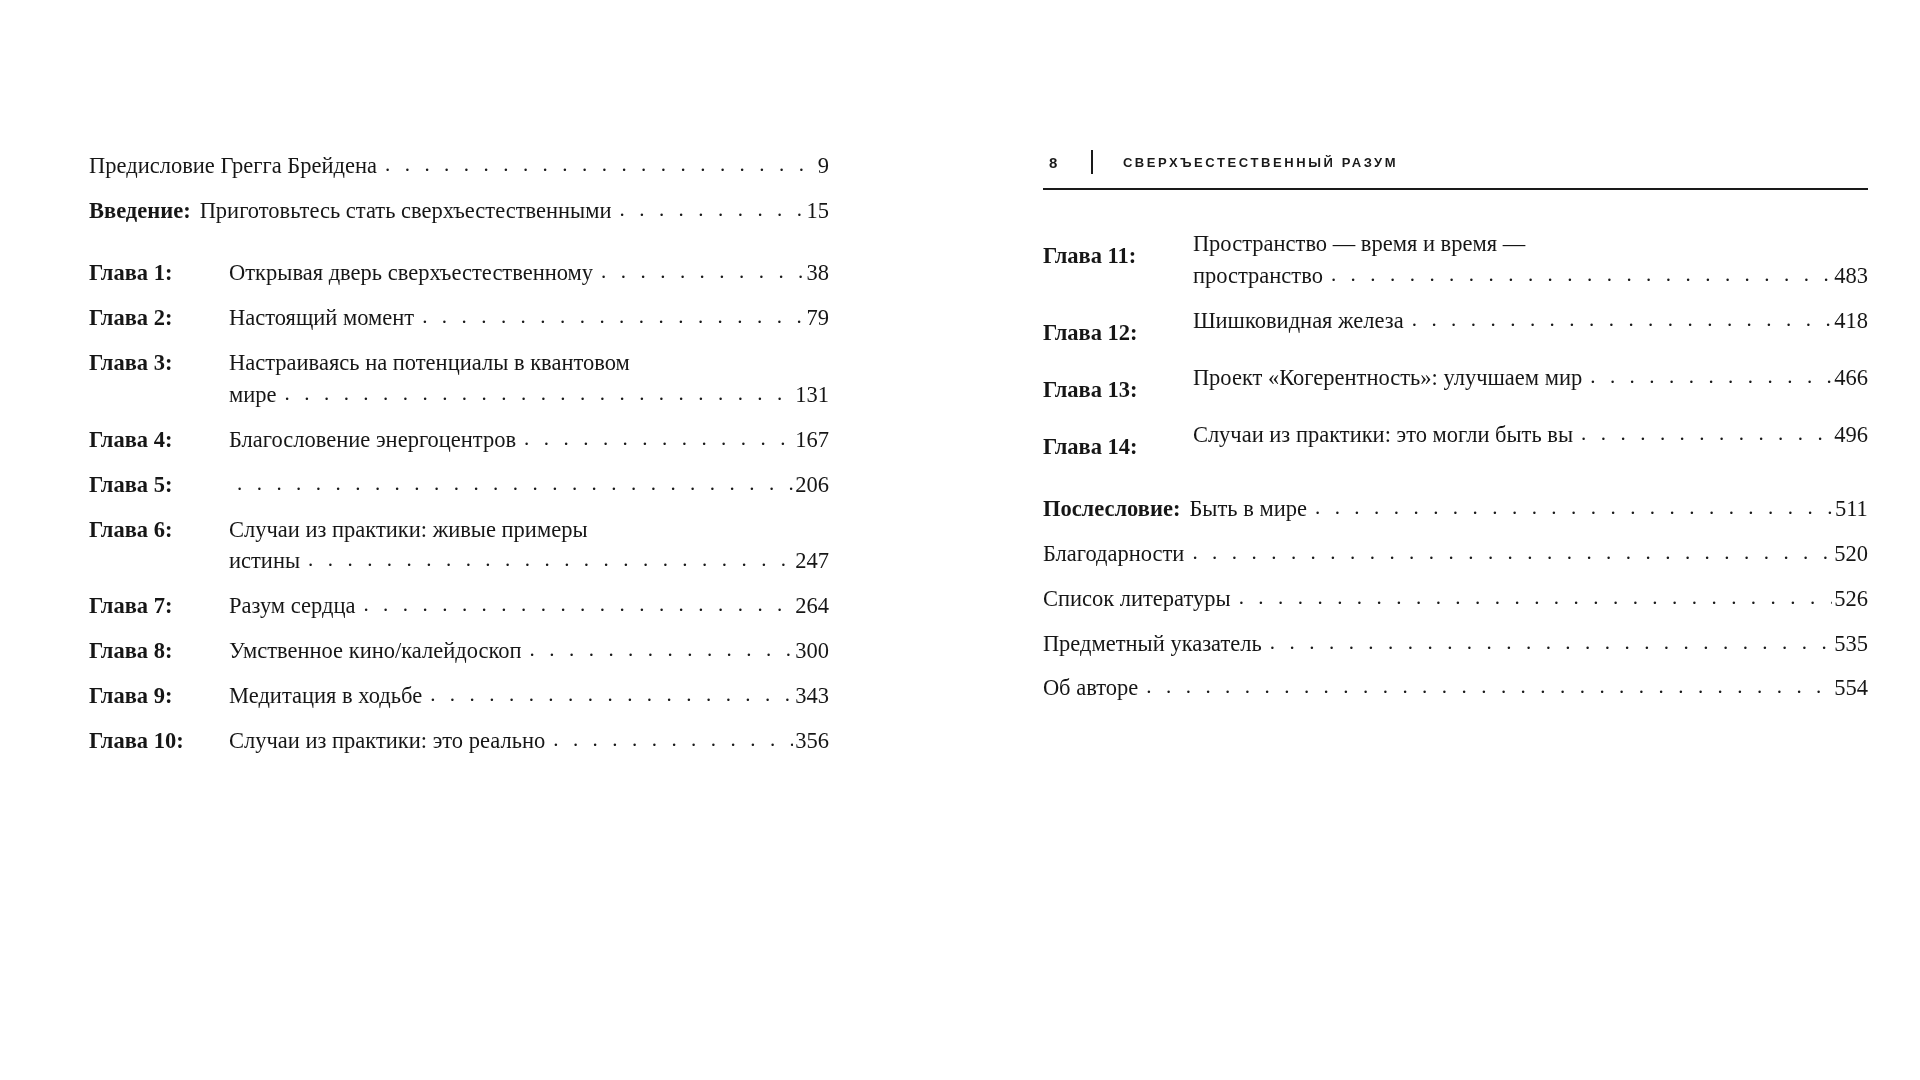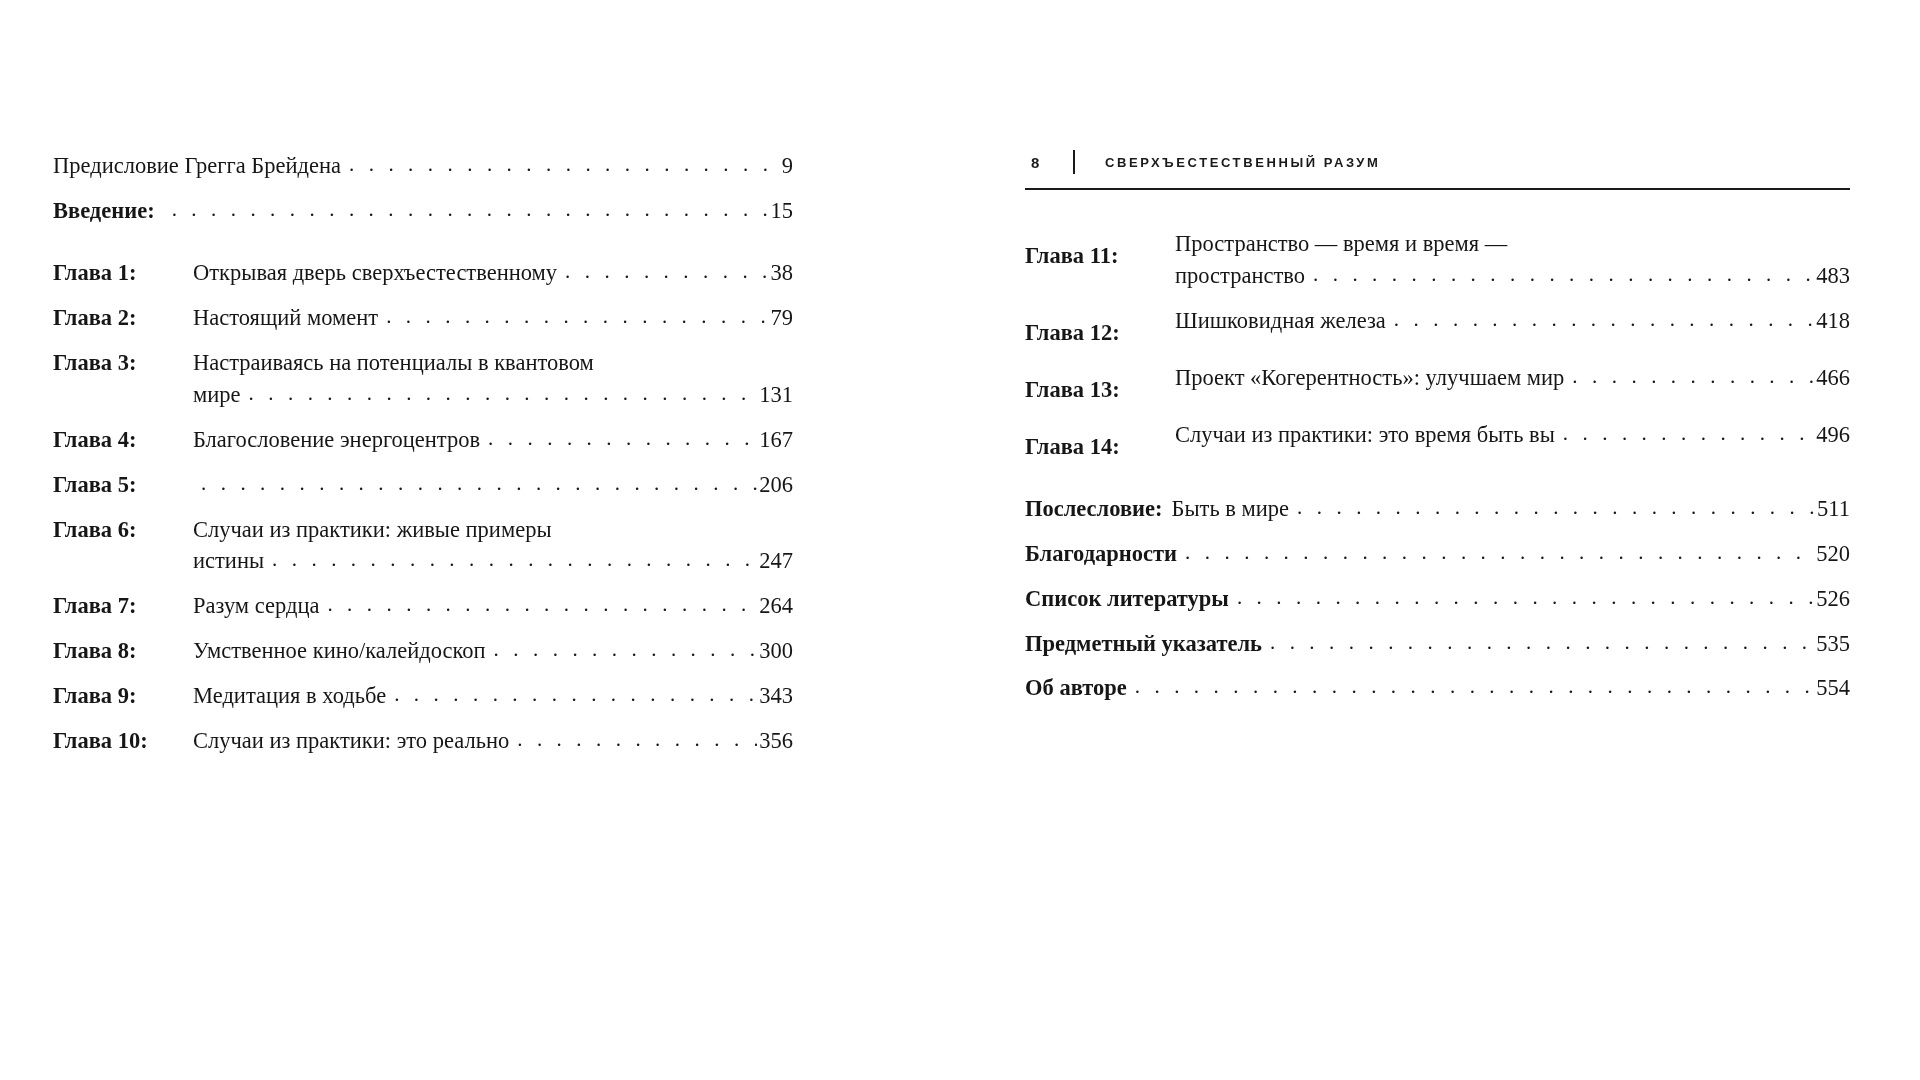--- a/index.html
+++ b/index.html
@@ -27,6 +27,7 @@
   .page-left {
     width: 960px;
     padding: 150px 0 0 53px;
+    margin-left: 36px;
   }
   .page-right {
     width: 960px;

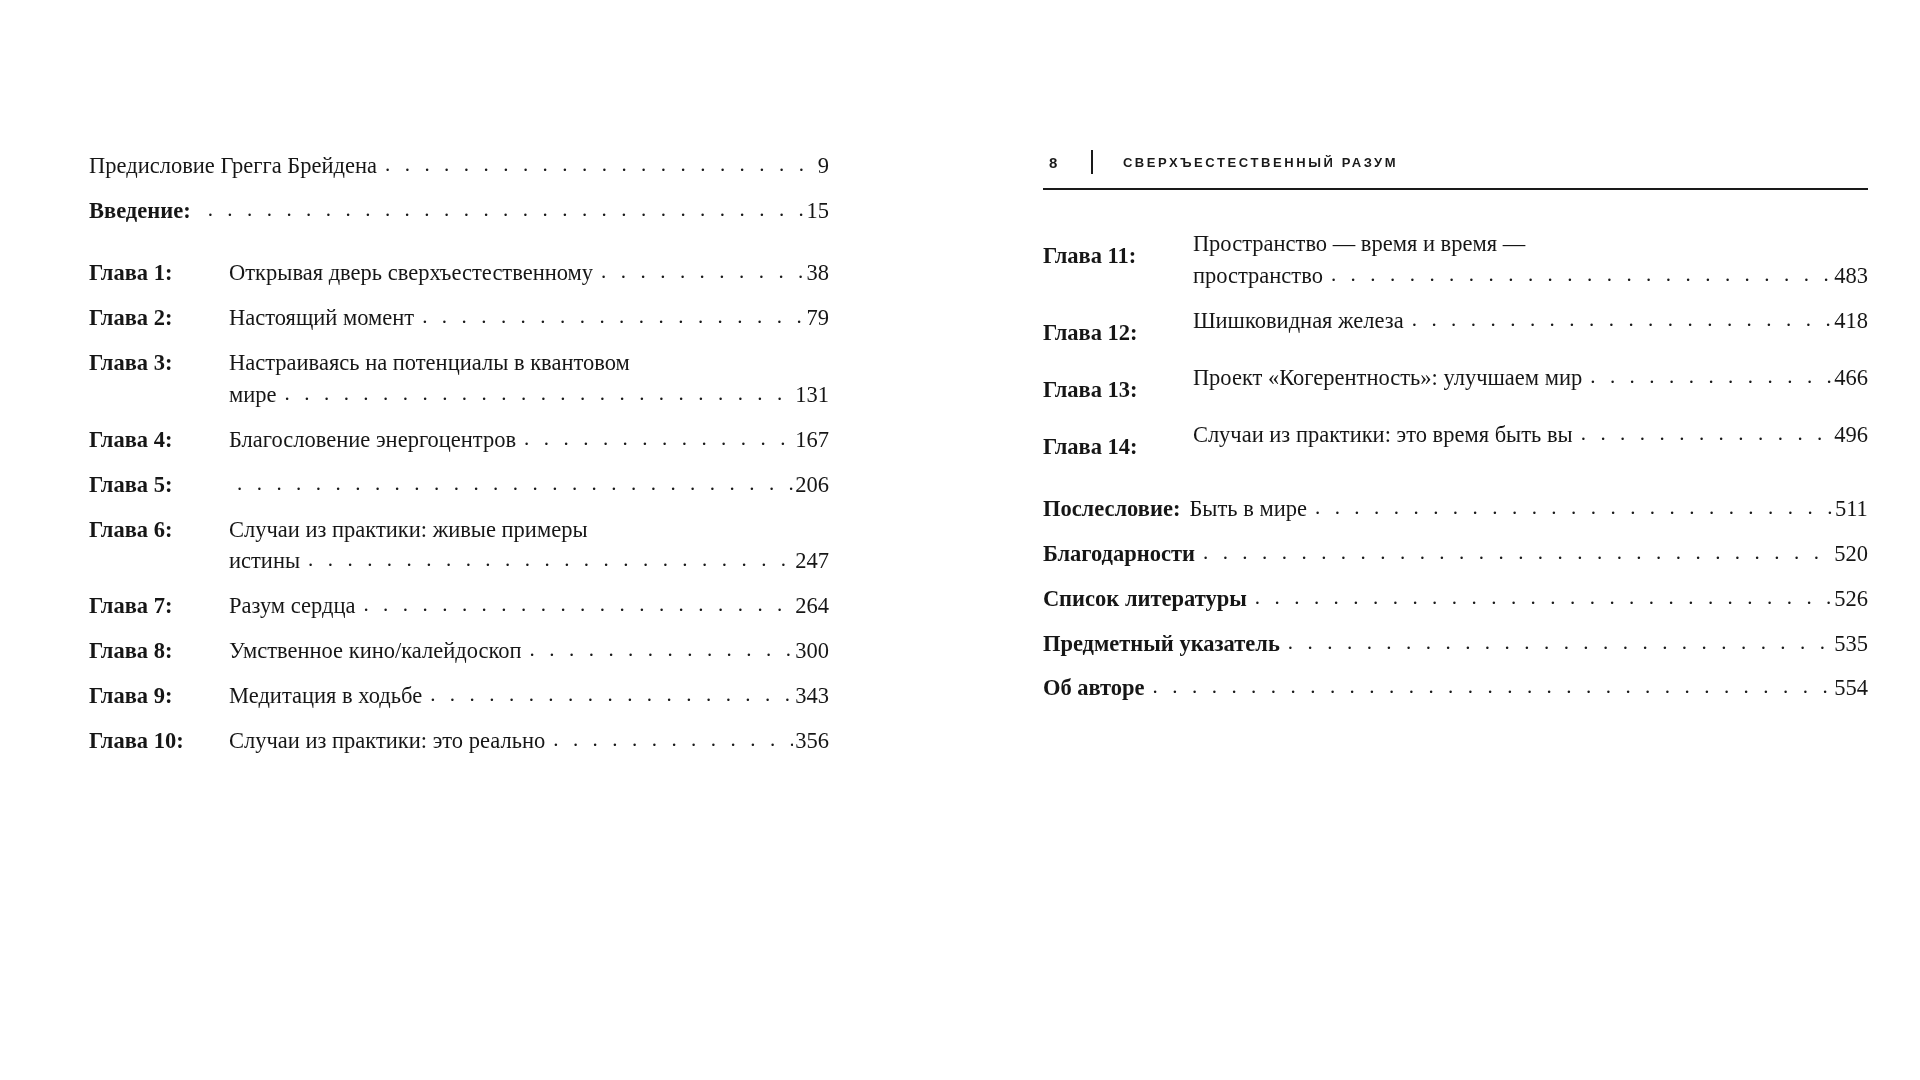--- a/index.html
+++ b/index.html
@@ -166,6 +166,7 @@
         <div class="body">
           <div class="line">
             <span class="label label-inline">Введение:</span>
+            <span class="title-text">Приготовьтесь стать сверхъестественными</span>
             <span class="dots">. . . . . . . . . . . . . . . . . . . . . . . . . . . . . . . . . . . . . . . . . . . . . . . . . . . . . . . . . . . . . . . . . . . . . . . . . . . . . . . . . . . . . .</span>
             <span class="page-num">15</span>
           </div>

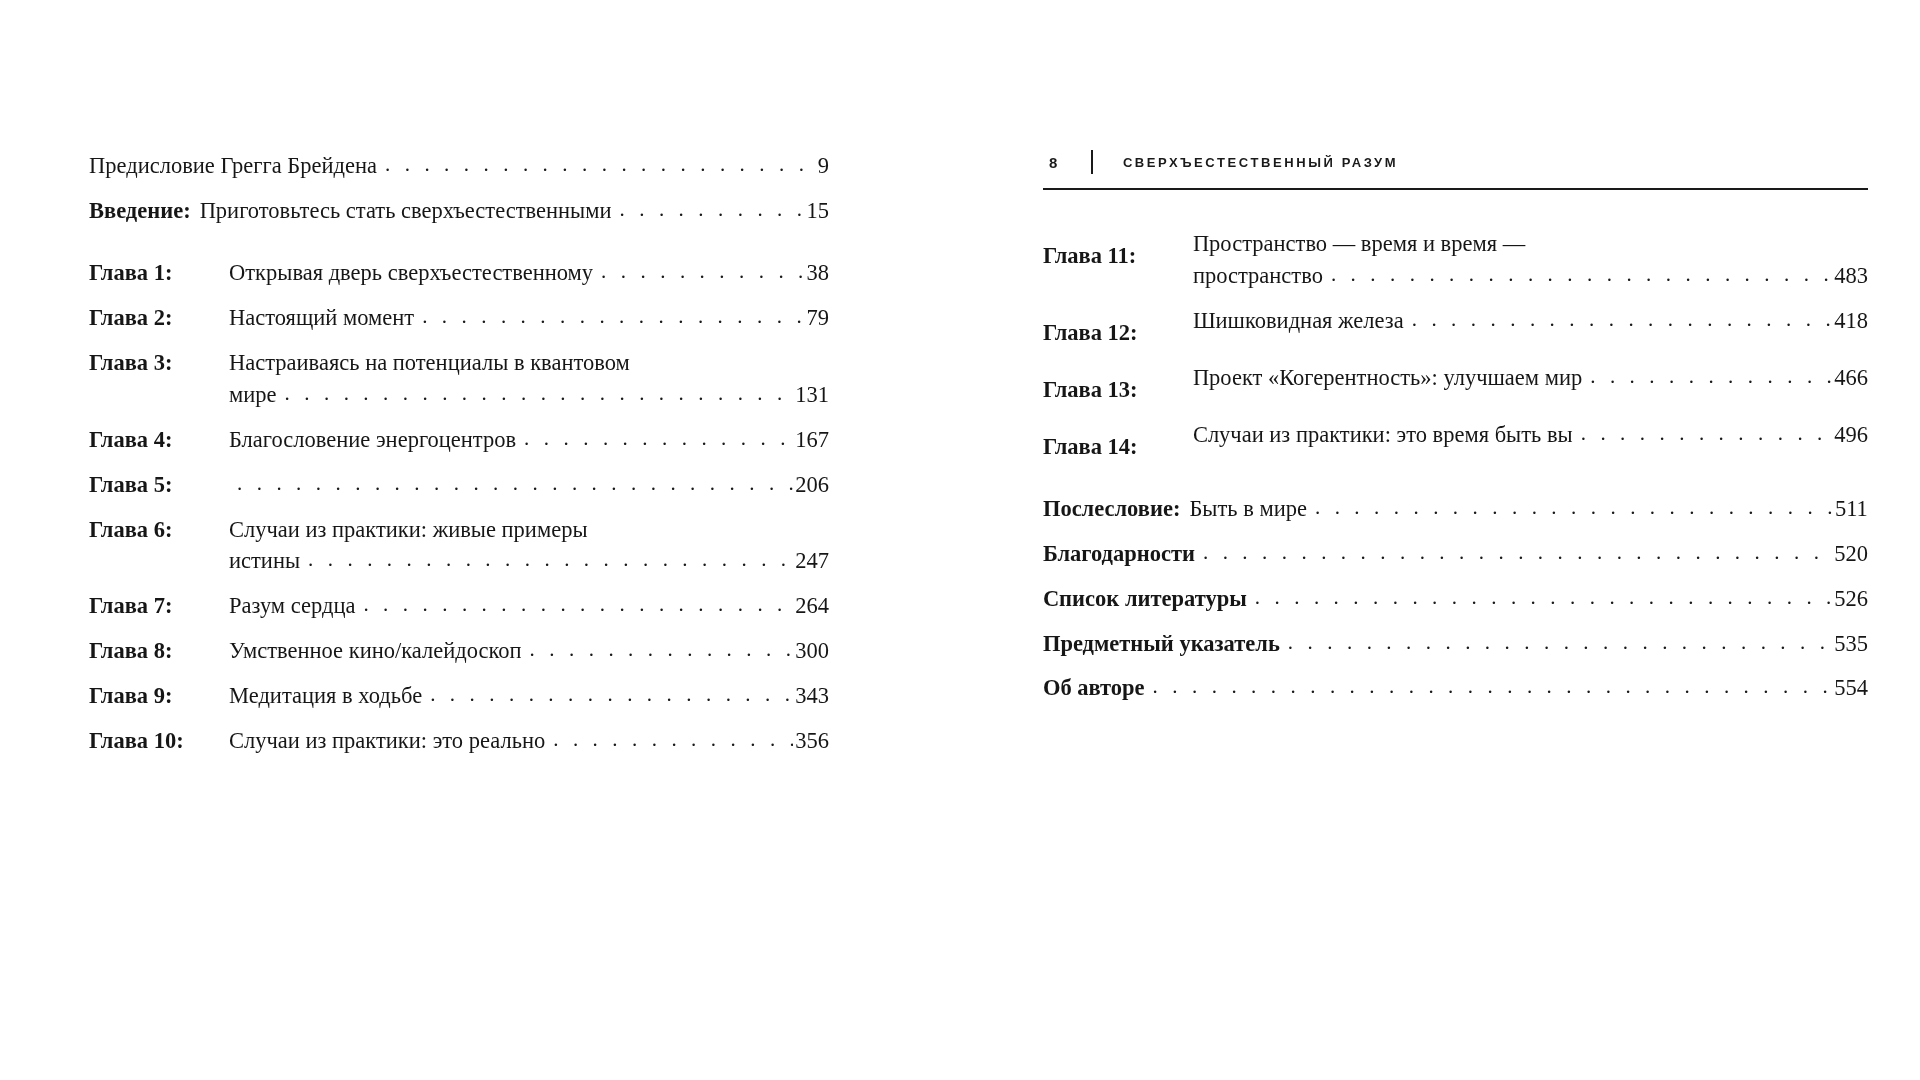--- a/index.html
+++ b/index.html
@@ -341,7 +341,7 @@
         <span class="label label-wide-r">Глава 14:</span>
         <div class="body">
           <div class="line">
-            <span class="title-text">Случаи из практики: это время быть вы</span>
+            <span class="title-text">Случаи из практики: это могли быть вы</span>
             <span class="dots">. . . . . . . . . . . . . . . . . . . . . . . . . . . . . . . . . . . . . . . . . . . . . . . . . . . . . . . . . . . . . . . . . . . . . . . . . . . . . . . . . . . . . .</span>
             <span class="page-num">496</span>
           </div>

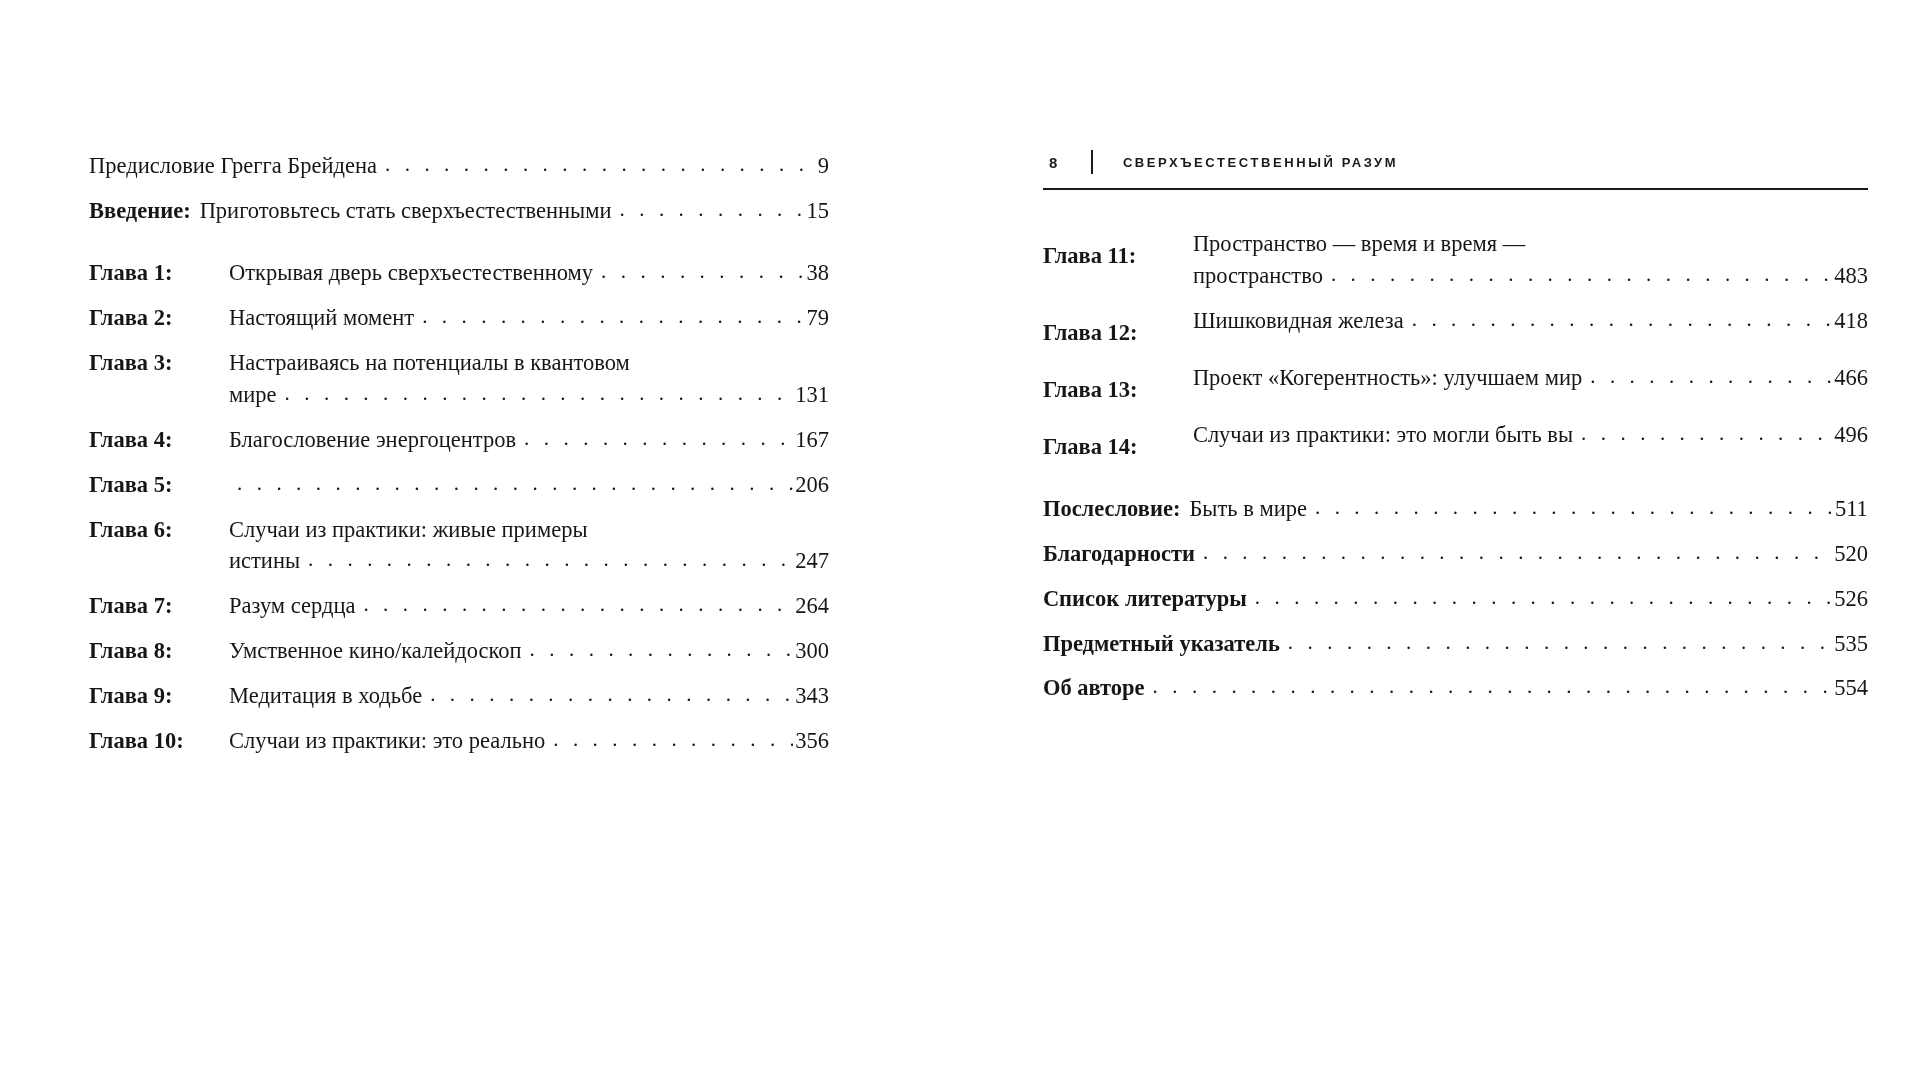--- a/index.html
+++ b/index.html
@@ -141,7 +141,7 @@
     width: 100%;
   }
   .plain-entry {
-    font-weight: 700;
+    font-weight: 400;
   }
 </style>
 </head>

